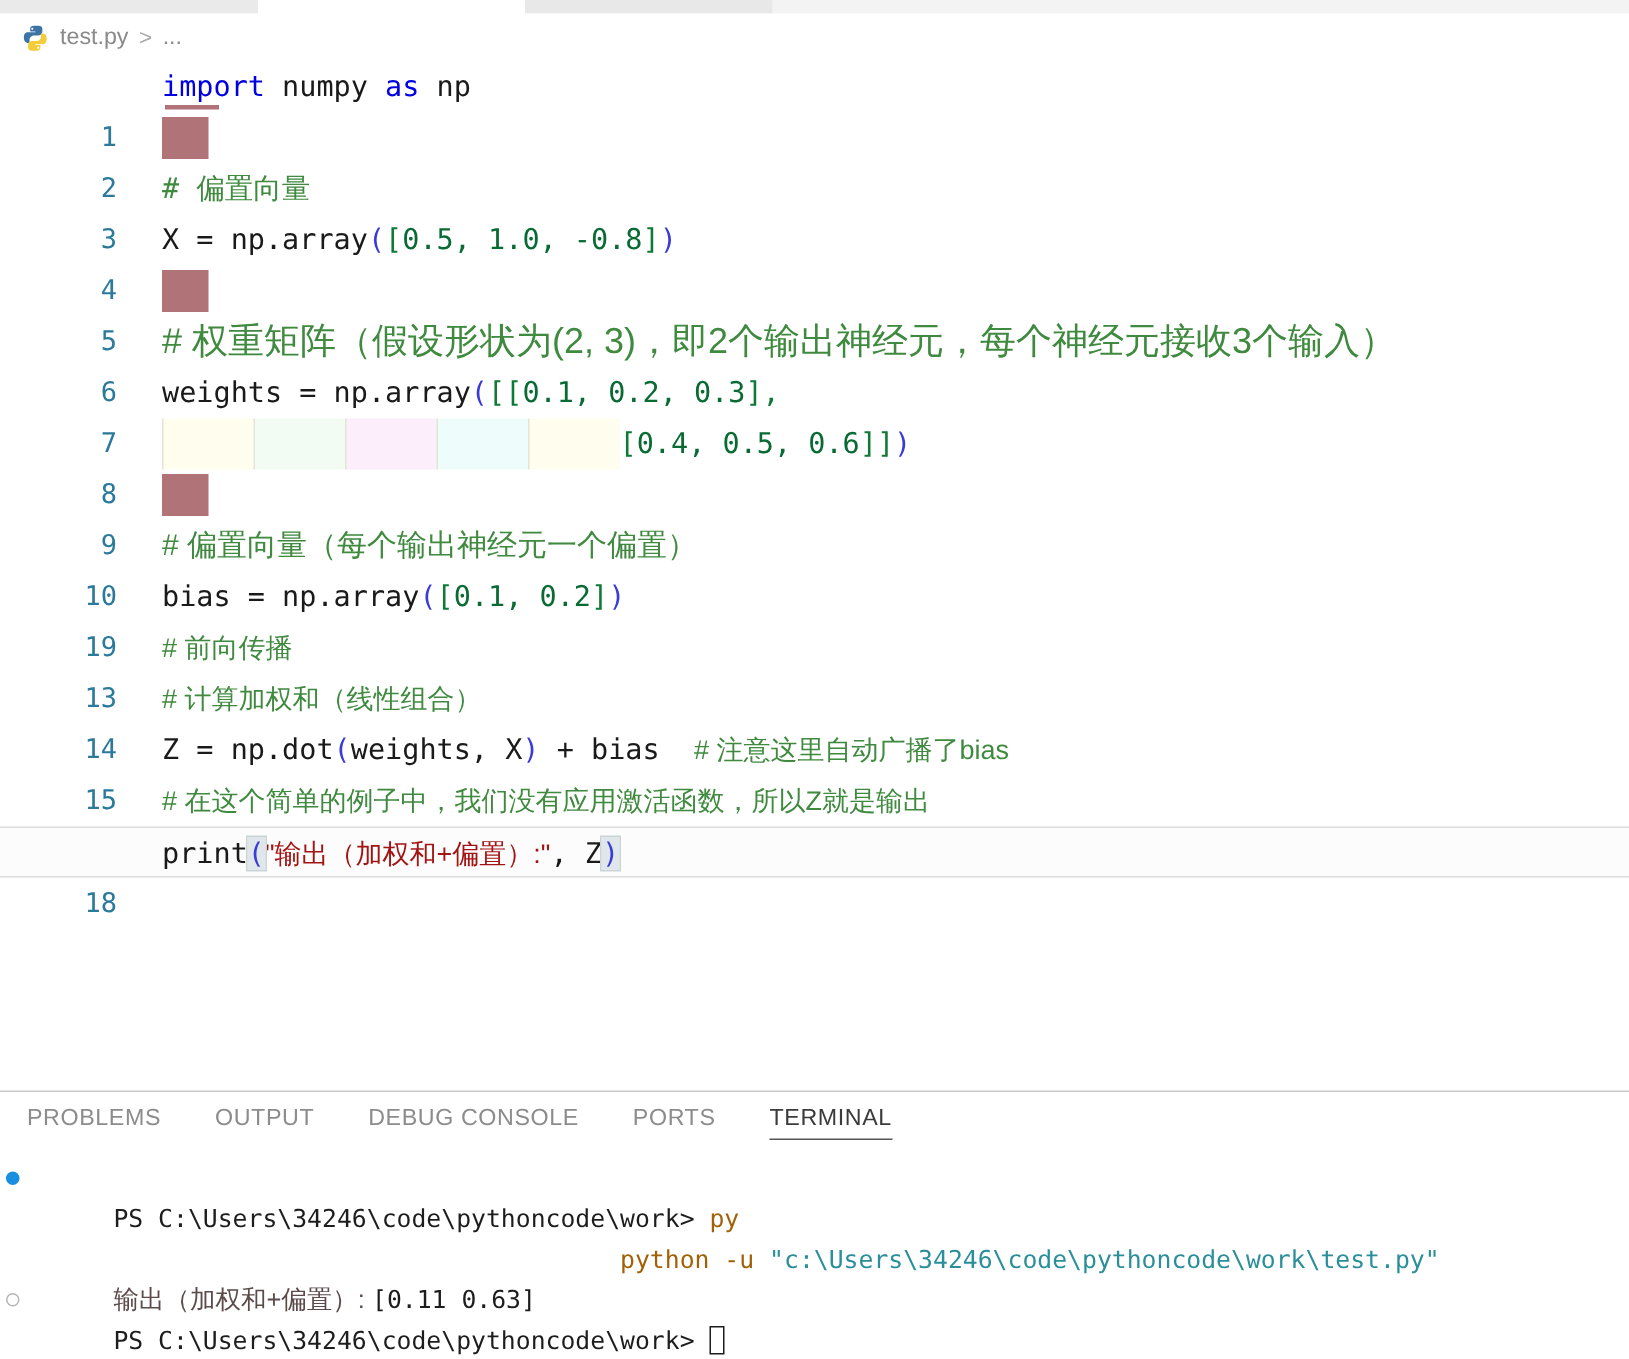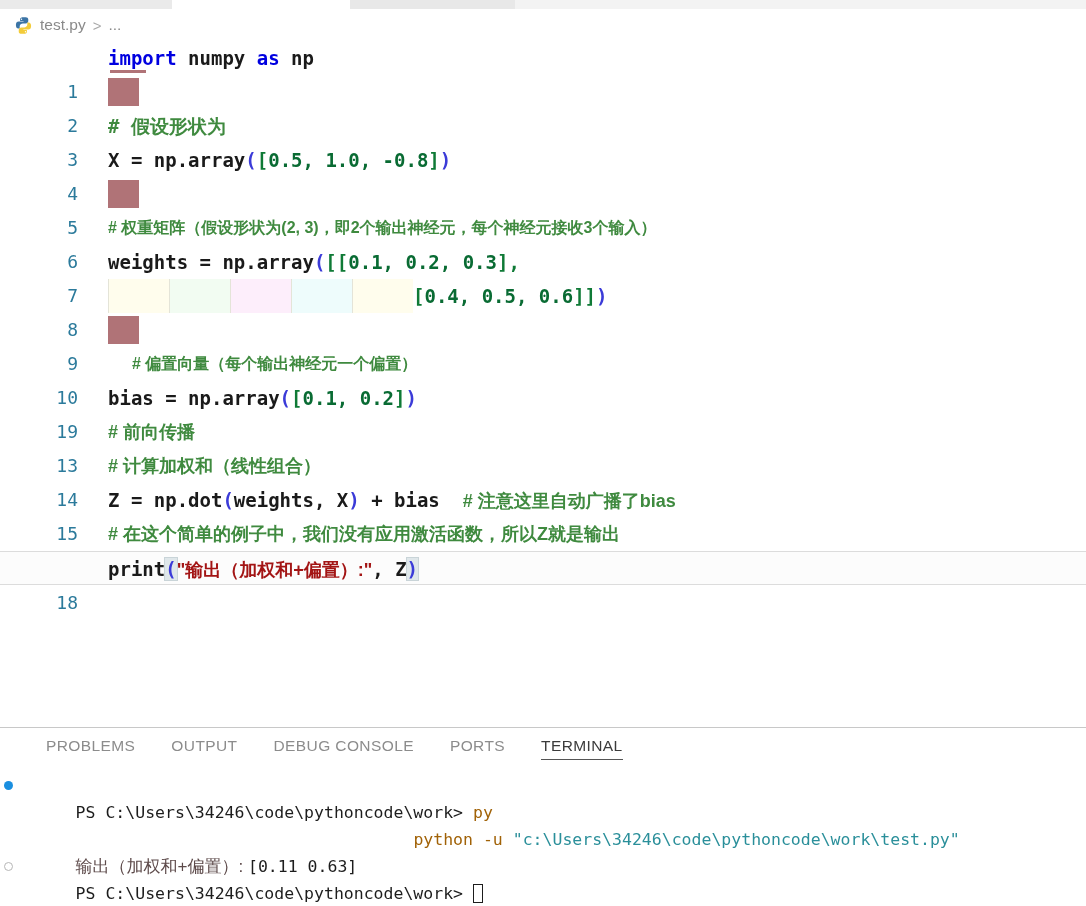--- a/index.html
+++ b/index.html
@@ -43,7 +43,6 @@
   .code {
     position: absolute; left: 108px; right: 0; top: 0; height: 34px;
     color: #1a1a1a;
-    font-weight: bold;
   }
   .cur-line { background: #fcfcfc; border-top: 1px solid #dcdcdc; border-bottom: 1px solid #dcdcdc; }
 

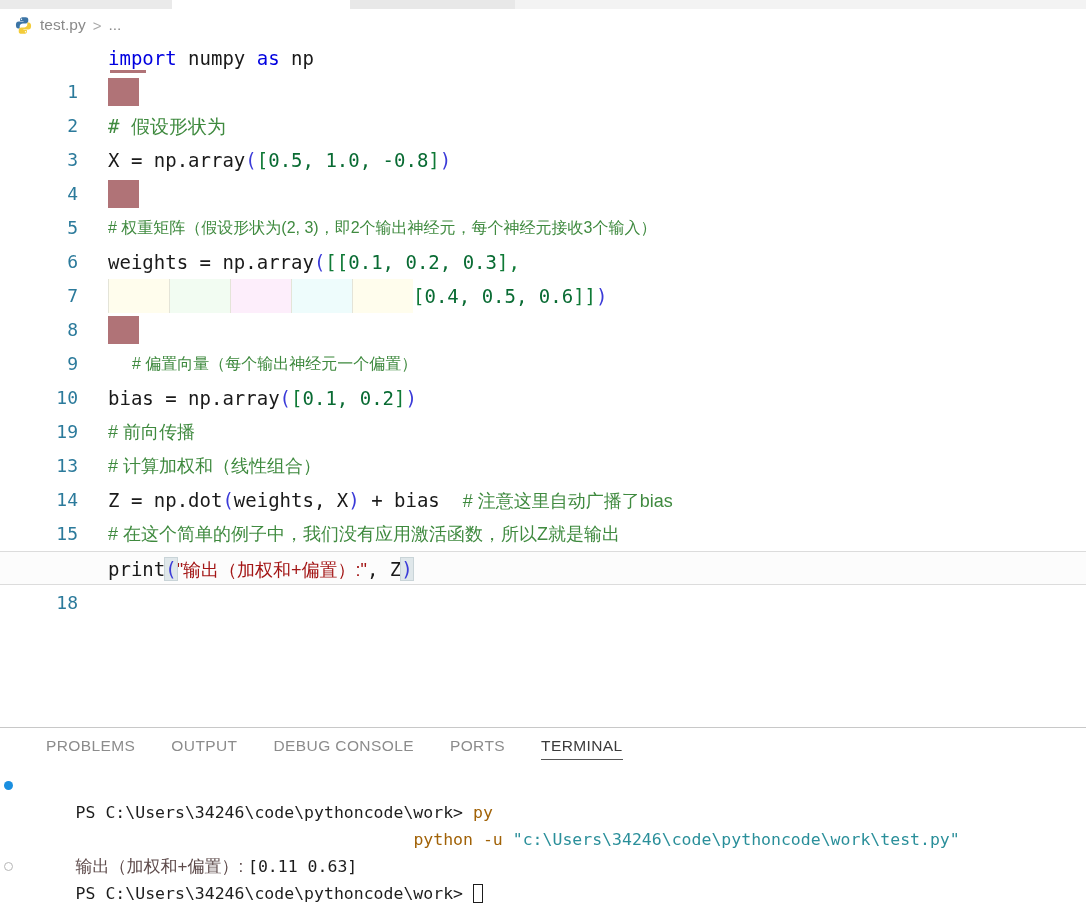--- a/index.html
+++ b/index.html
@@ -135,7 +135,7 @@
 
   <div class="line">
     <span class="ln">3</span>
-    <span class="code cmt"># 假设形状为</span>
+    <span class="code cmt"># 偏置向量</span>
   </div>
 
   <div class="line">

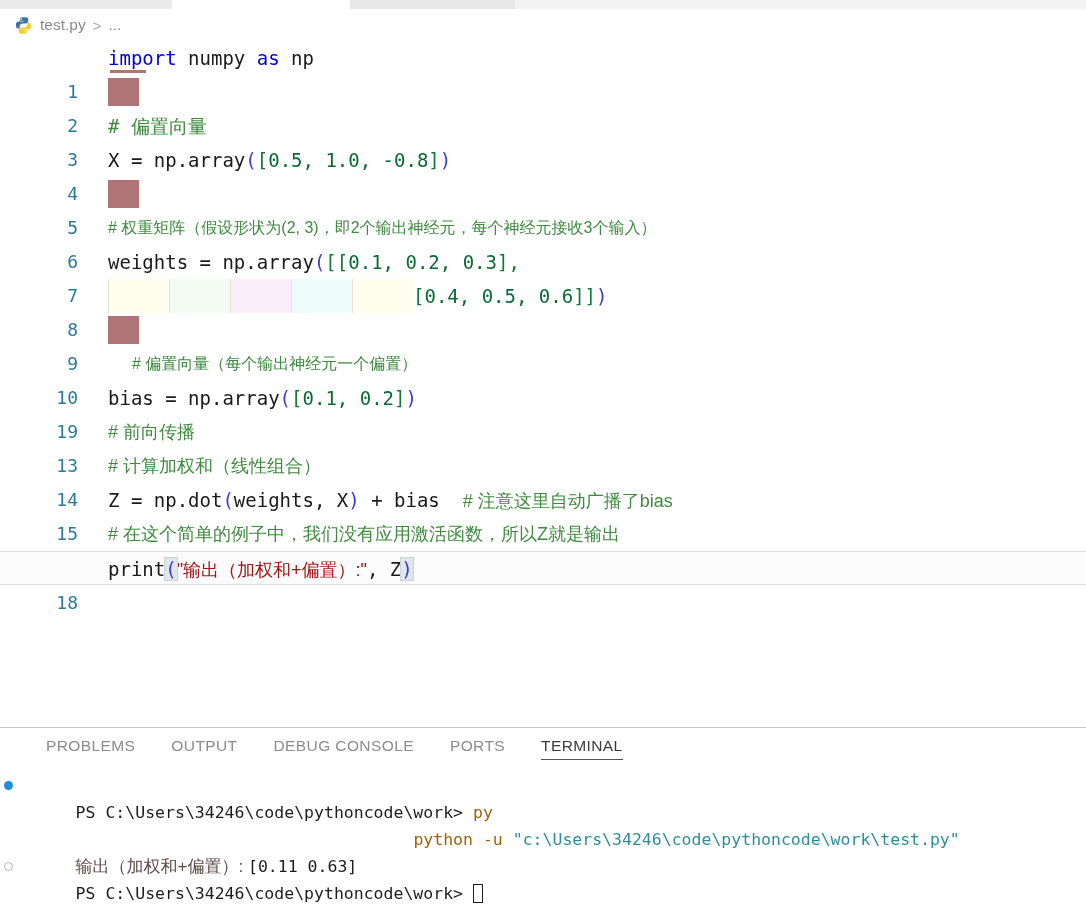--- a/index.html
+++ b/index.html
@@ -150,7 +150,7 @@
 
   <div class="line">
     <span class="ln">6</span>
-    <span class="code cmt" style="font-family:'Liberation Sans',sans-serif;font-size:16px;"># 权重矩阵（假设形状为(2, 3)，即2个输出神经元，每个神经元接收3个输入）</span>
+    <span class="code cmt" style="font-family:'Liberation Sans',sans-serif;font-size:24px;"># 权重矩阵（假设形状为(2, 3)，即2个输出神经元，每个神经元接收3个输入）</span>
   </div>
 
   <div class="line">

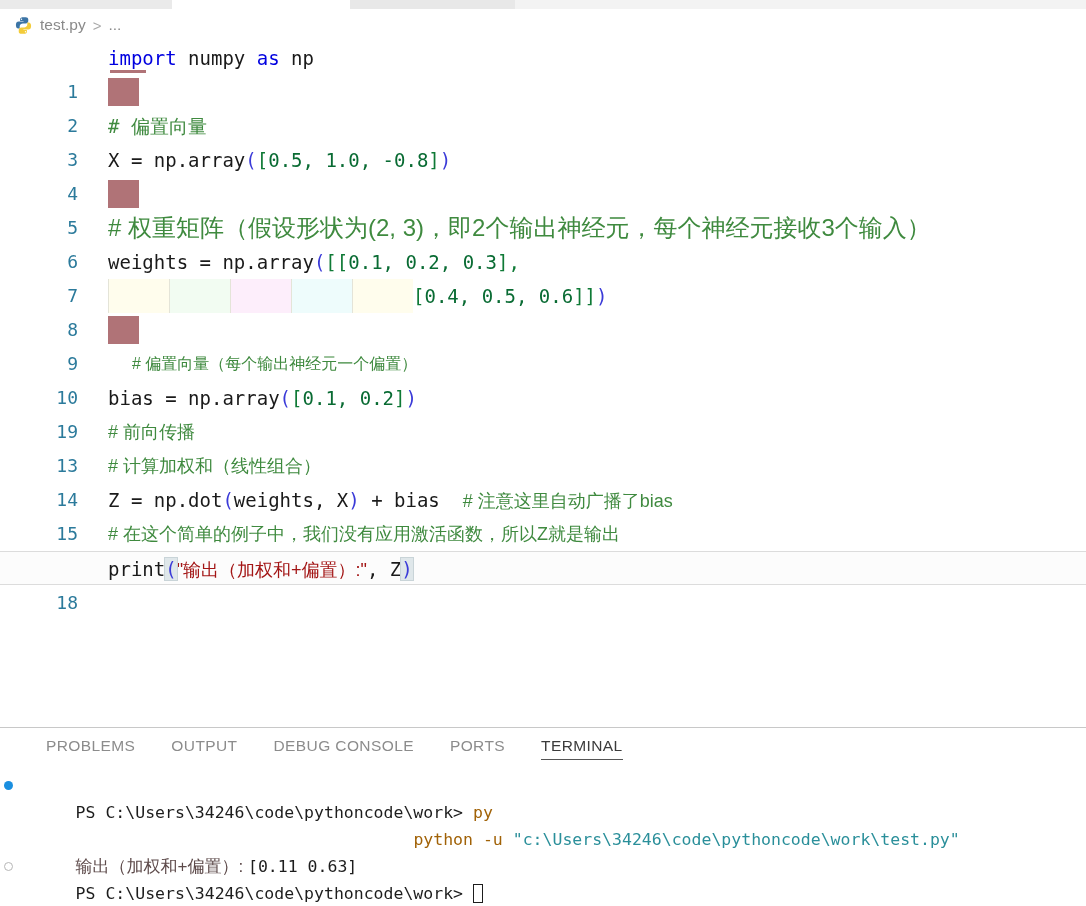--- a/index.html
+++ b/index.html
@@ -177,7 +177,7 @@
 
   <div class="line">
     <span class="ln">10</span>
-    <span class="code cmt" style="font-family:'Liberation Sans',sans-serif;font-size:16px;margin-left:24px;"># 偏置向量（每个输出神经元一个偏置）</span>
+    <span class="code cmt" style="font-family:'Liberation Sans',sans-serif;font-size:20px;"># 偏置向量（每个输出神经元一个偏置）</span>
   </div>
 
   <div class="line">

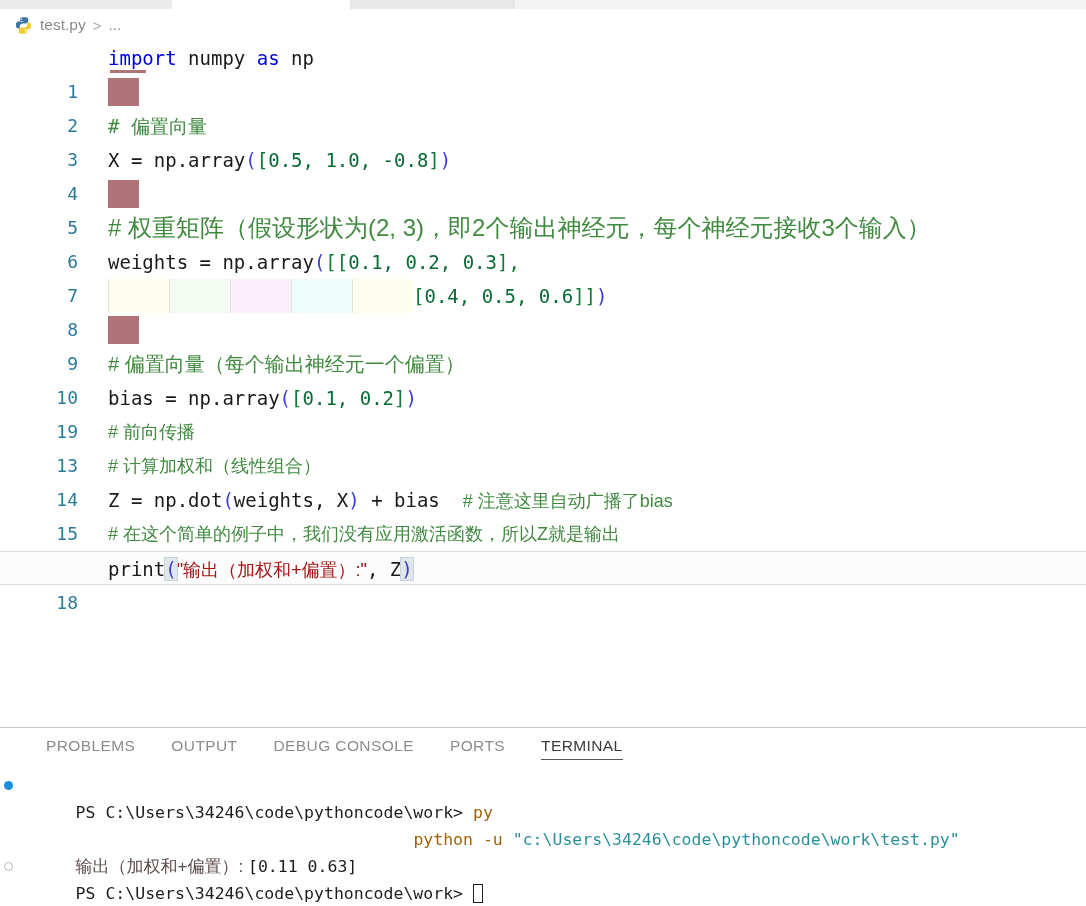--- a/index.html
+++ b/index.html
@@ -73,7 +73,7 @@
   
   #panel-sep { position: absolute; top: 727px; left: 0; width: 1086px; height: 1px; background: #c8c8c8; }
   #panel { position: absolute; top: 728px; left: 0; width: 1086px; height: 178px; background: #ffffff; }
-  #panel-tabs { position: absolute; top: 0; left: 0; height: 40px; display: flex; align-items: center; padding-left: 18px; gap: 36px; margin-left: 28px; }
+  #panel-tabs { position: absolute; top: 0; left: 0; height: 40px; display: flex; align-items: center; padding-left: 18px; gap: 36px; }
   .ptab {
     font-size: 15.5px; color: #8c8c8c; letter-spacing: .4px;
     font-family: "Liberation Sans", sans-serif;

